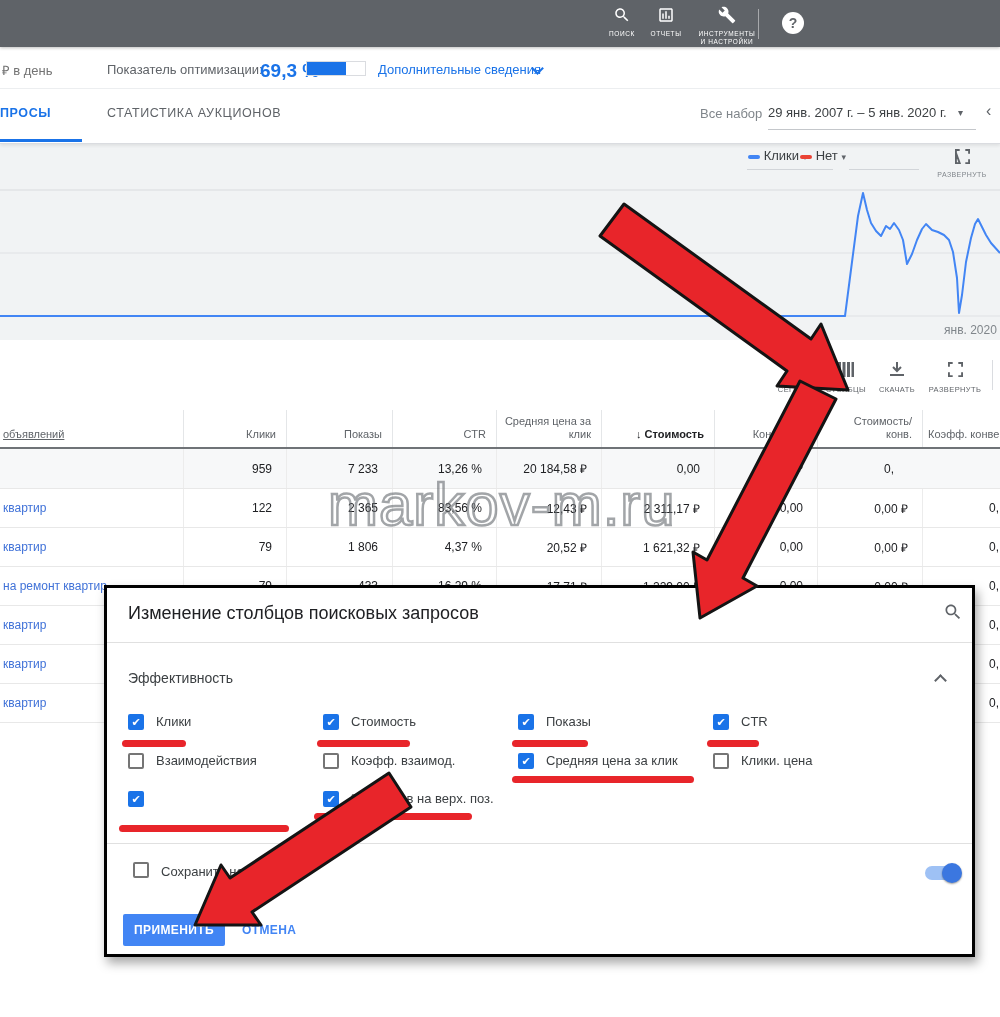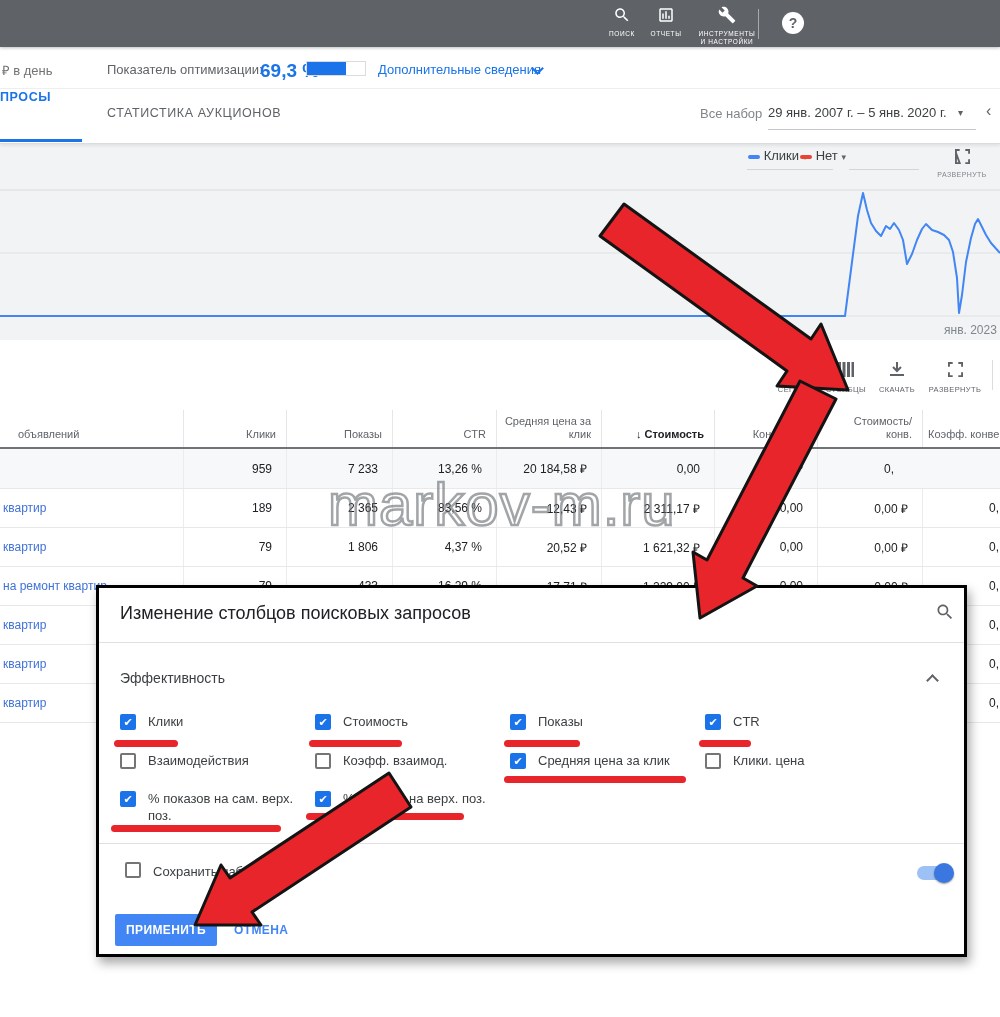--- a/index.html
+++ b/index.html
@@ -30,7 +30,7 @@
   
   .tabsrow{position:absolute;left:0;top:88px;width:1000px;height:55px;background:#fff;
     border-bottom:1px solid #dadce0;box-shadow:0 2px 3px rgba(0,0,0,.07);z-index:8;}
-  .tab-active{position:absolute;left:0;top:2px;font-size:12.5px;letter-spacing:.6px;color:#1a73e8;font-weight:bold;}
+  .tab-active{position:absolute;left:0;top:18px;font-size:12.5px;letter-spacing:.6px;color:#1a73e8;font-weight:bold;}
   .tab-underline{position:absolute;left:0;top:51px;width:82px;height:3px;background:#1a73e8;}
   .tab-inactive{position:absolute;left:107px;top:18px;font-size:12.5px;letter-spacing:.6px;color:#5f6368;}
   .range-label{position:absolute;left:700px;top:18px;font-size:13px;color:#80868b;}

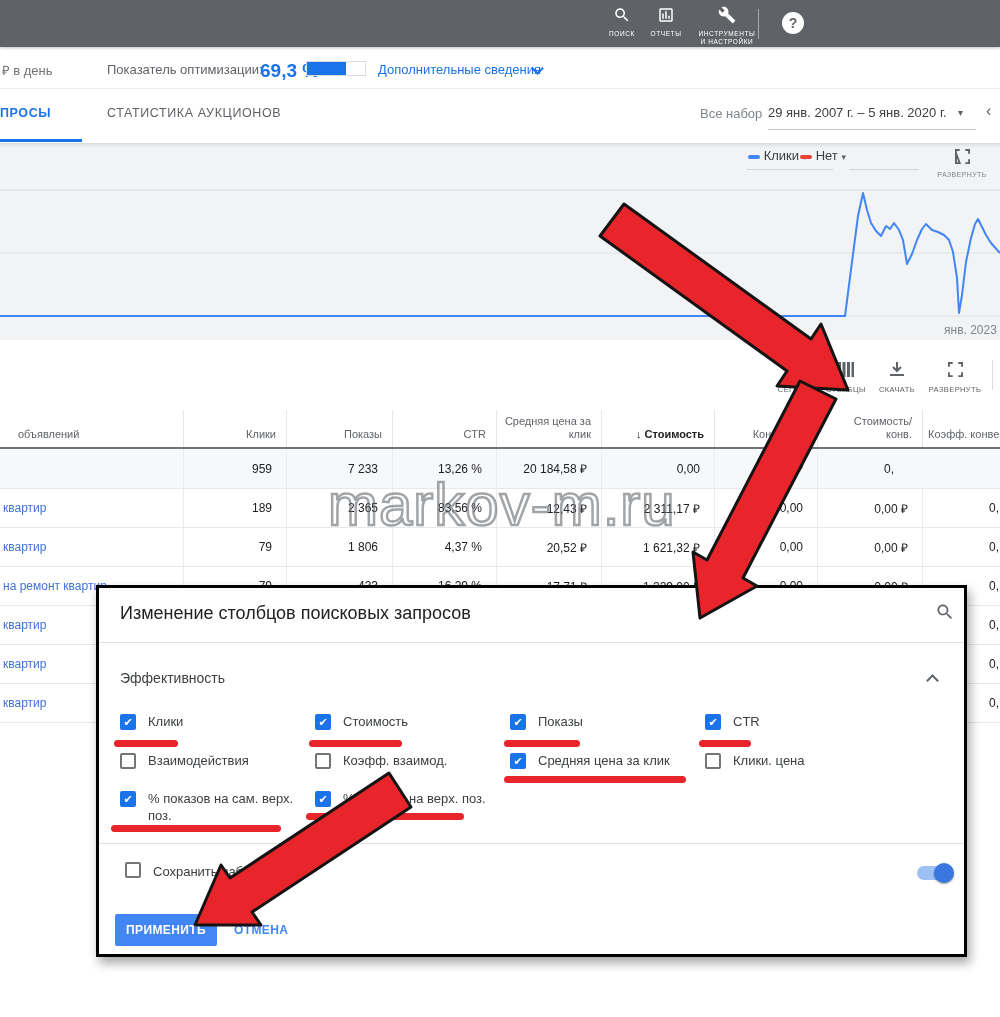--- a/index.html
+++ b/index.html
@@ -188,7 +188,7 @@
       <line x1="0" y1="173" x2="1000" y2="173" stroke="#dfe1e4" stroke-width="1"></line>
       <polyline fill="none" stroke="#4285f4" stroke-width="2" stroke-linejoin="round" points="0,173 845,173 852,119 858,73 863,50 867,67 871,80 876,88 881,93 886,83 890,86 894,80 899,87 903,97 907,121 912,111 917,97 922,86 926,81 932,87 938,89 944,92 949,97 953,109 957,135 959,170 962,152 966,119 971,95 975,81 978,76 982,84 986,92 991,100 1000,110"></polyline>
     </svg>
-    <div class="xlabel">янв. 2023</div>
+    <div class="xlabel">янв. 2020</div>
   </div>
 
   <div class="ttoolbar">

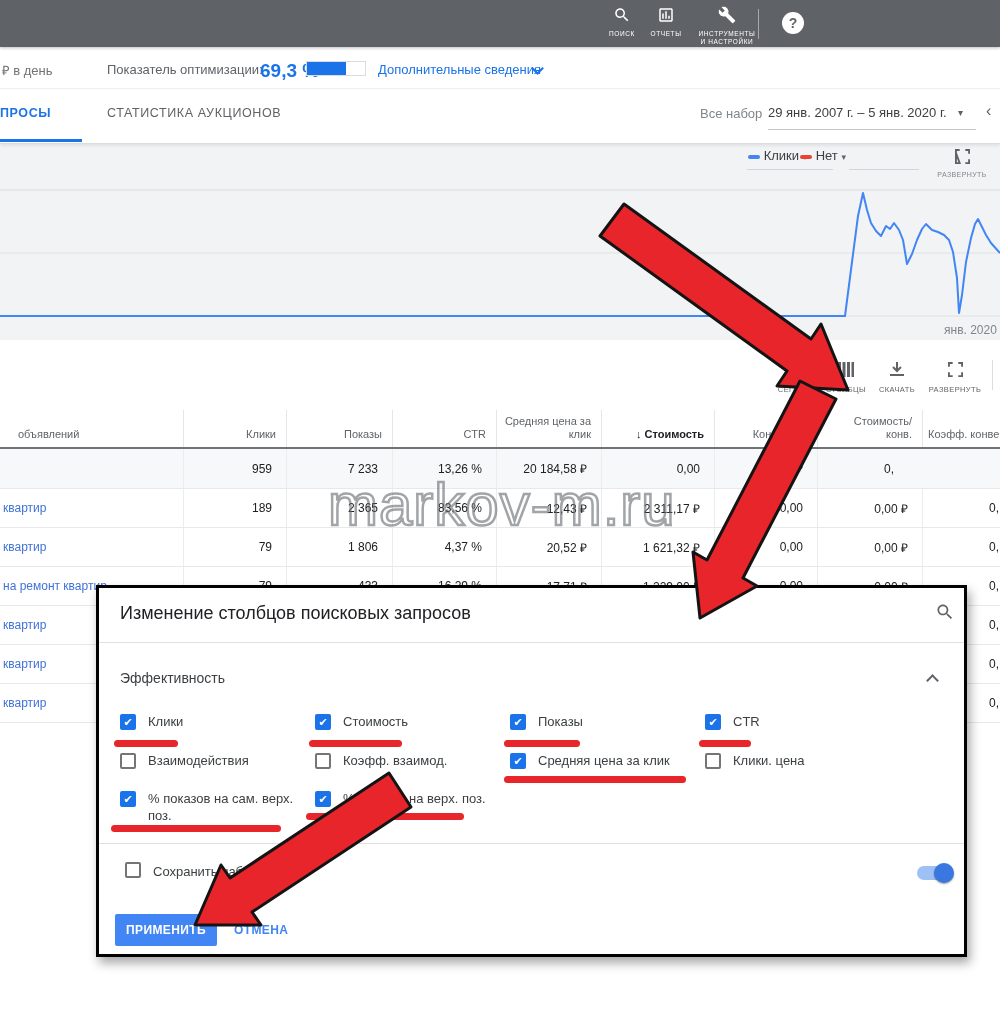--- a/index.html
+++ b/index.html
@@ -61,7 +61,7 @@
   .thead{height:37px;border-bottom:2px solid #6f7377;}
   .th{display:flex;align-items:flex-end;justify-content:flex-end;padding:0 10px 6px 4px;
       font-size:11px;color:#5f6368;line-height:13px;border-right:1px solid #e4e6e8;text-align:right;}
-  .th.first{justify-content:flex-start;text-align:left;padding-left:18px;}
+  .th.first{justify-content:flex-start;text-align:left;padding-left:3px;text-decoration:underline;}
   .th.sorted{color:#202124;font-weight:bold;}
   .th .wrapnarrow{display:inline-block;max-width:92px;}
   .th .wrapslash{display:inline-block;max-width:72px;overflow-wrap:break-word;}

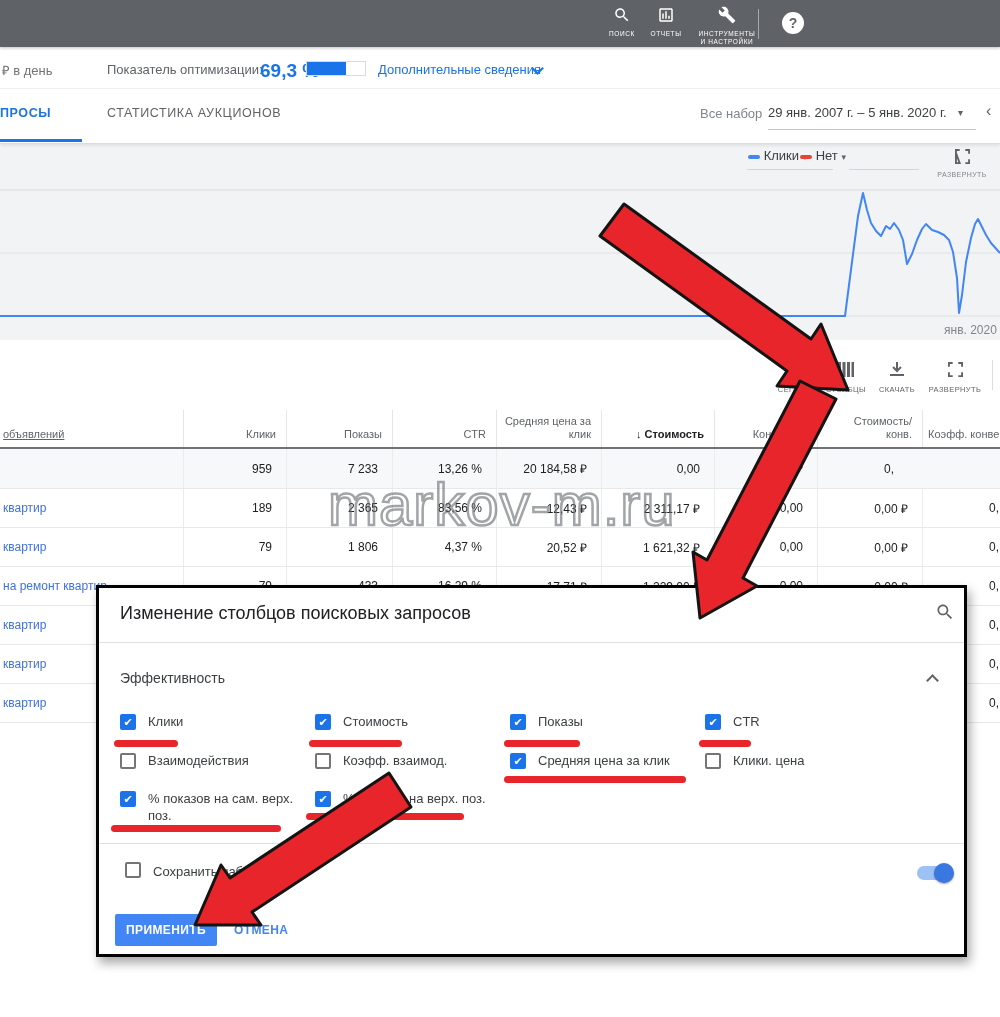--- a/index.html
+++ b/index.html
@@ -258,7 +258,7 @@
       <div class="td first">
           <span class="link">квартир</span>
         </div>
-      <div class="td">189</div>
+      <div class="td">122</div>
       <div class="td">2 365</div>
       <div class="td">83,56 %</div>
       <div class="td">12,43 ₽</div>

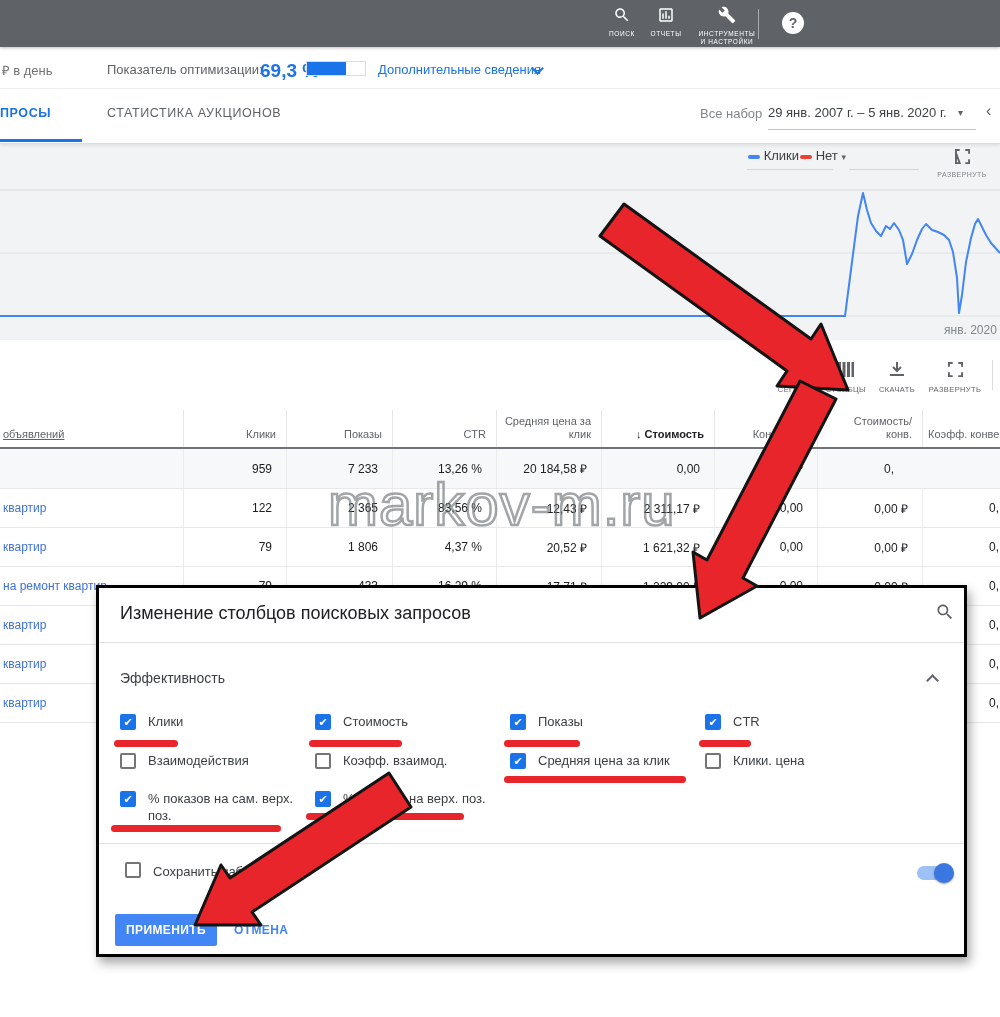--- a/index.html
+++ b/index.html
@@ -78,7 +78,7 @@
     color:transparent;-webkit-text-stroke:2.5px rgba(100,105,110,.6);}
 
   
-  .modal{position:absolute;left:96px;top:585px;width:871px;height:372px;box-sizing:border-box;
+  .modal{position:absolute;left:104px;top:585px;width:871px;height:372px;box-sizing:border-box;
     background:#fff;border:3px solid #000;box-shadow:3px 6px 10px rgba(0,0,0,.35);z-index:50;}
   .m-title{position:absolute;left:21px;top:15px;font-size:18px;color:#202124;}
   .m-search{position:absolute;left:836px;top:14px;}

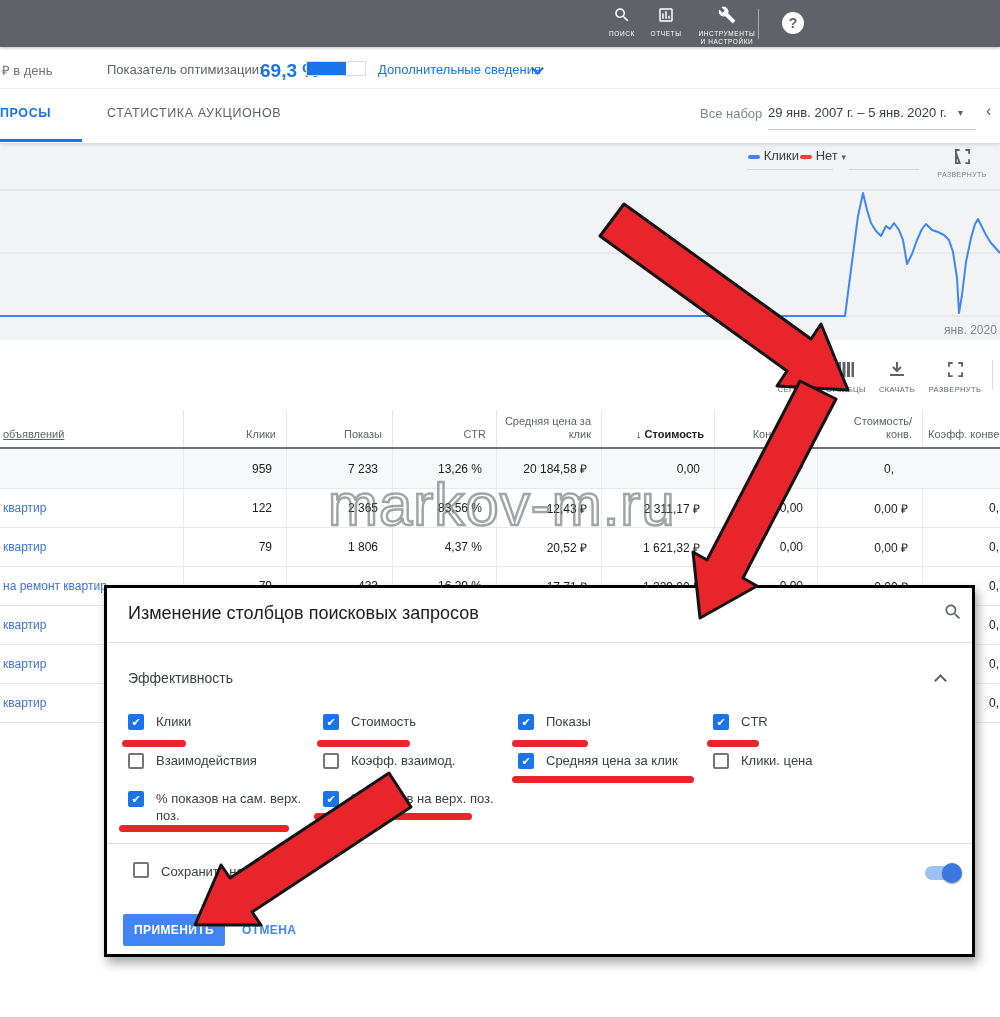--- a/index.html
+++ b/index.html
@@ -399,7 +399,6 @@
         <span class="cb-box">
             <span class="mark">✔</span>
           </span>
-        <span class="cb-label">% показов на сам. верх. поз.</span>
       </div>
       <div class="cb-item on">
         <span class="cb-box">

